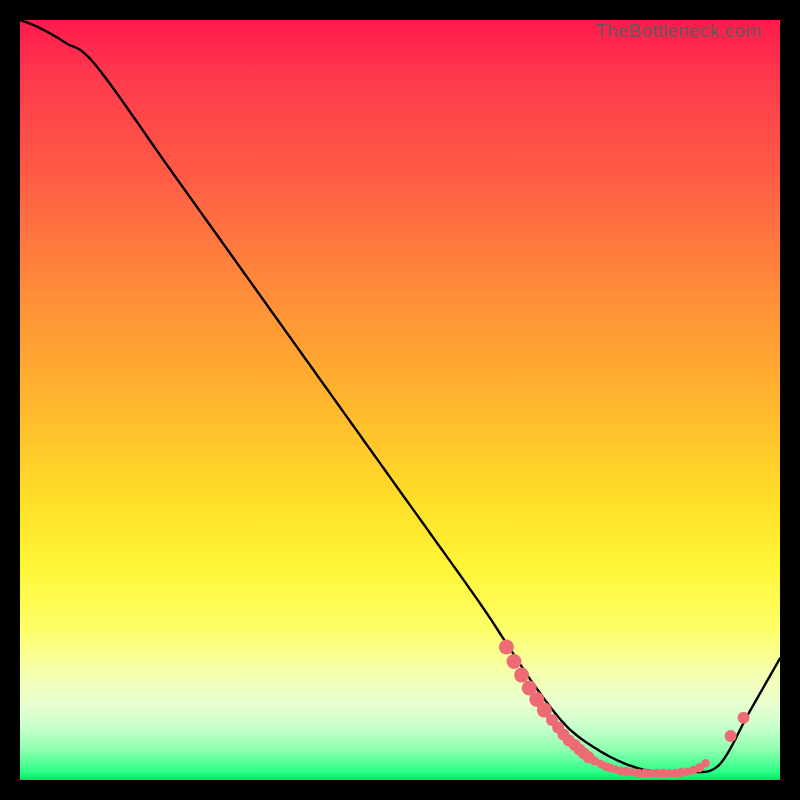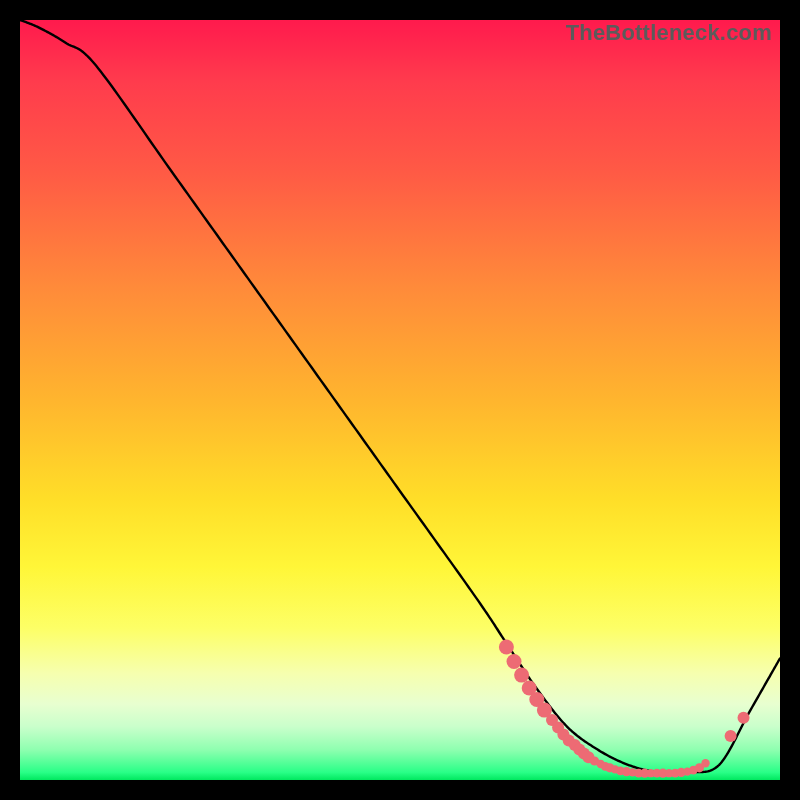--- a/index.html
+++ b/index.html
@@ -45,9 +45,9 @@
   .watermark {
     position: absolute;
     top: 0px;
-    right: 8px;
-    font-size: 22px;
-    font-weight: 700;
+    right: 18px;
+    font-size: 19px;
+    font-weight: 400;
     color: #5b5b5b;
     letter-spacing: 0.2px;
     user-select: none;

